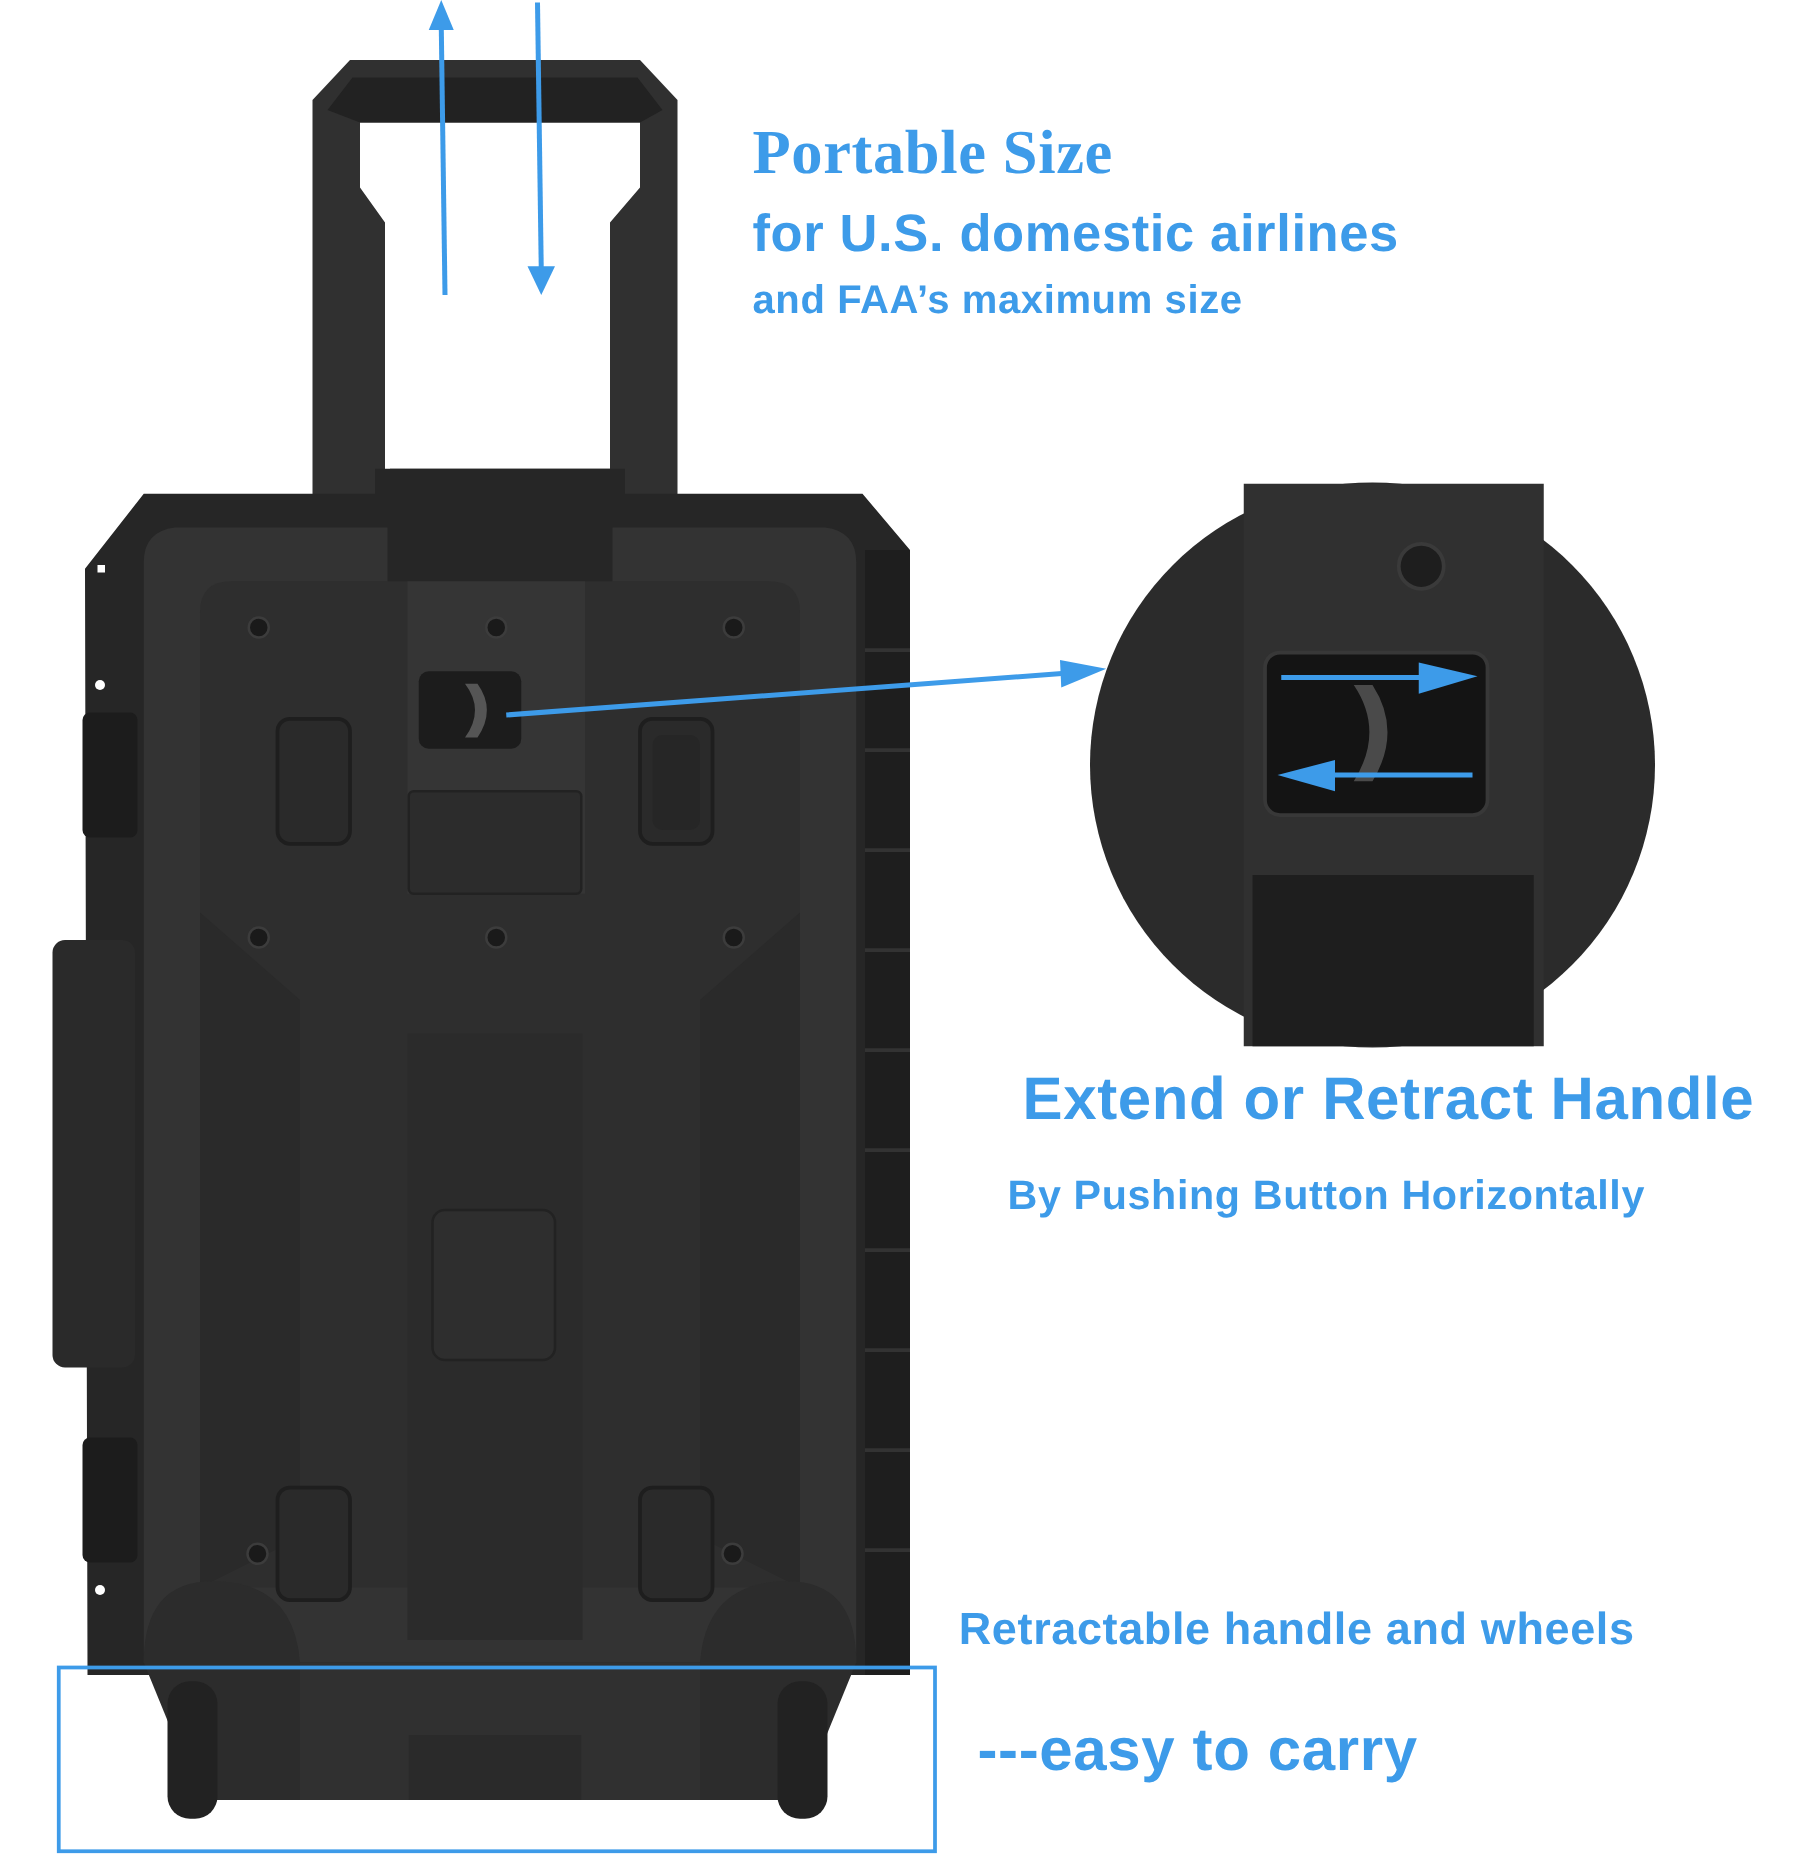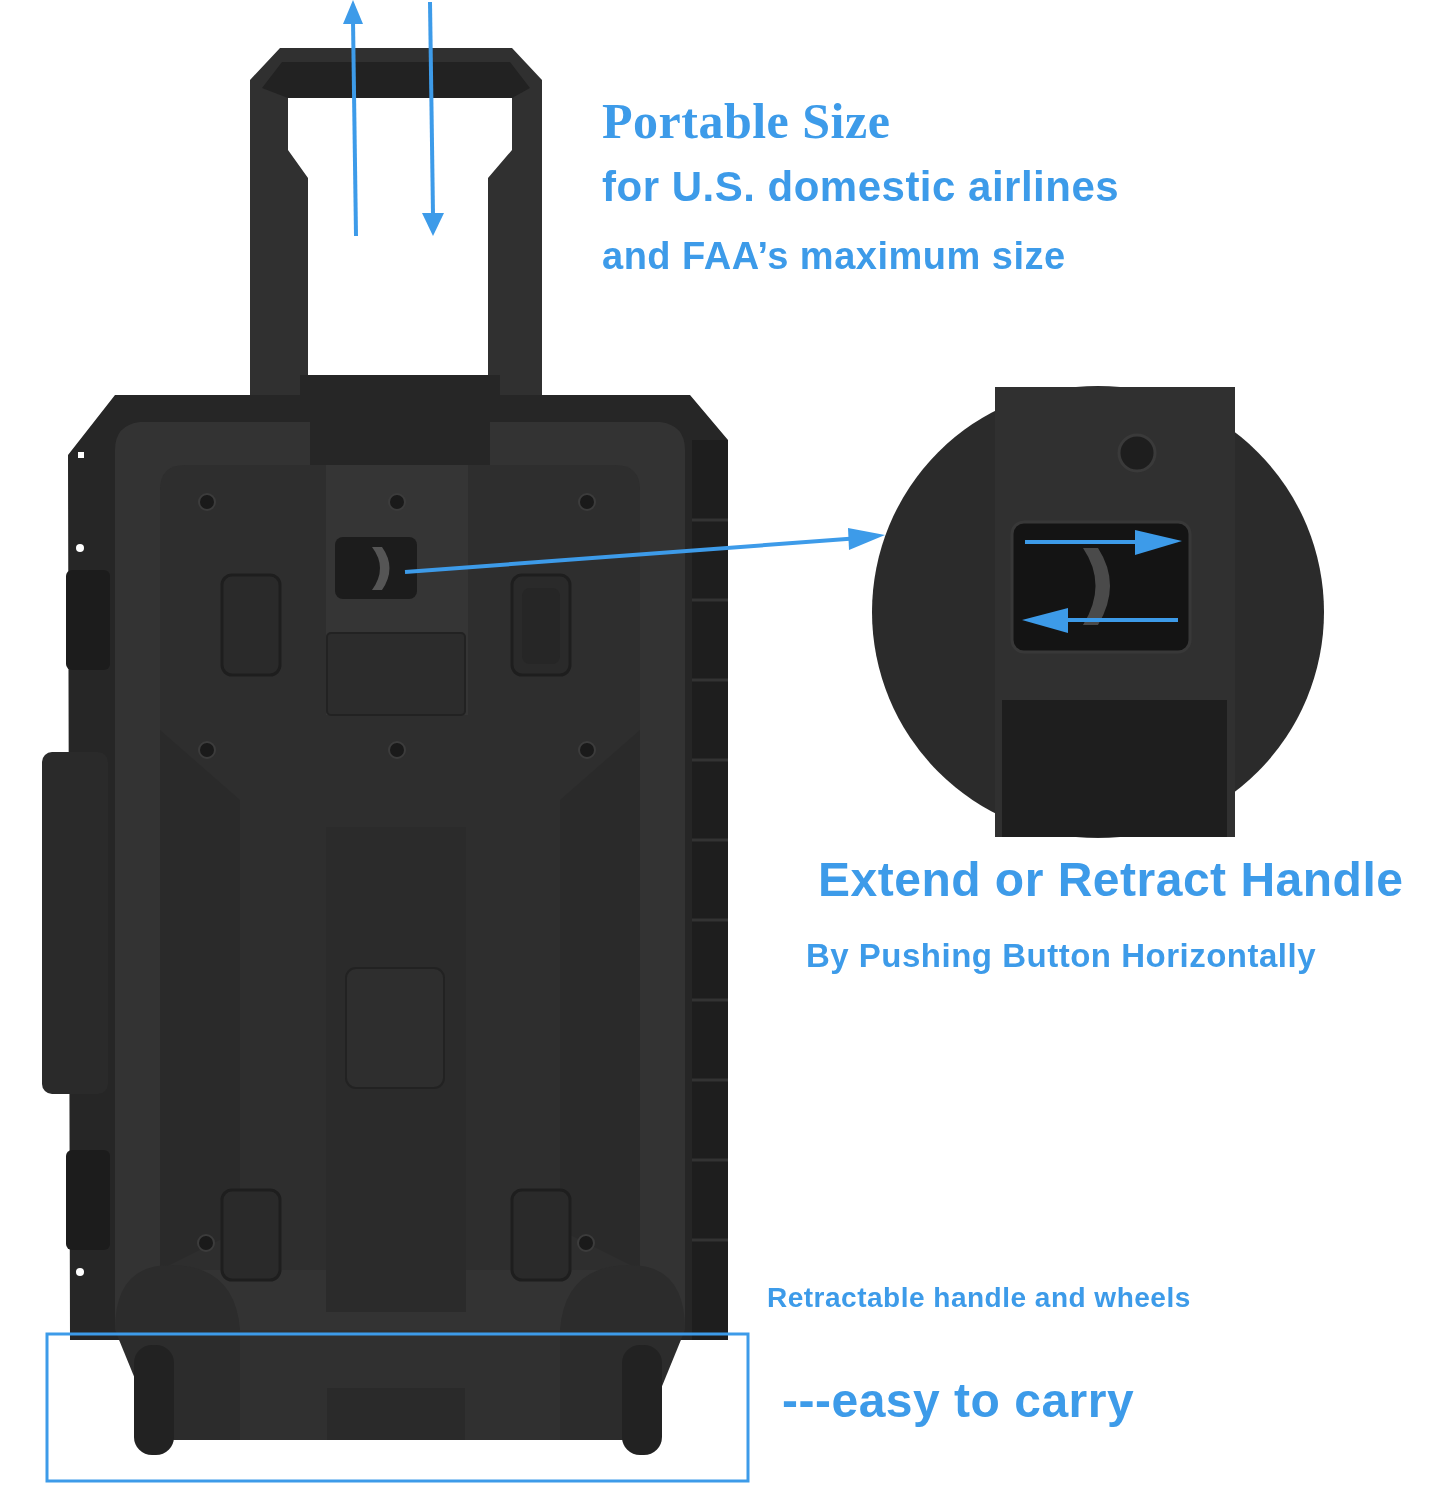--- a/index.html
+++ b/index.html
@@ -130,7 +130,7 @@
 
   <div class="caption" style="left:602px; top:92px; font-size:50px;font-family:Liberation Serif, serif;">Portable Size</div>
   <div class="caption" style="left:602px; top:163px; font-size:42px;">for U.S. domestic airlines</div>
-  <div class="caption" style="left:602px; top:235px; font-size:38px;">and FAA’s maximum size</div>
+  <div class="caption" style="left:602px; top:221px; font-size:32px;">and FAA’s maximum size</div>
 
   <div class="caption" style="left:818px; top:852px; font-size:48px;">Extend or Retract Handle</div>
   <div class="caption" style="left:806px; top:937px; font-size:33px;text-align:center;">By Pushing Button Horizontally</div>

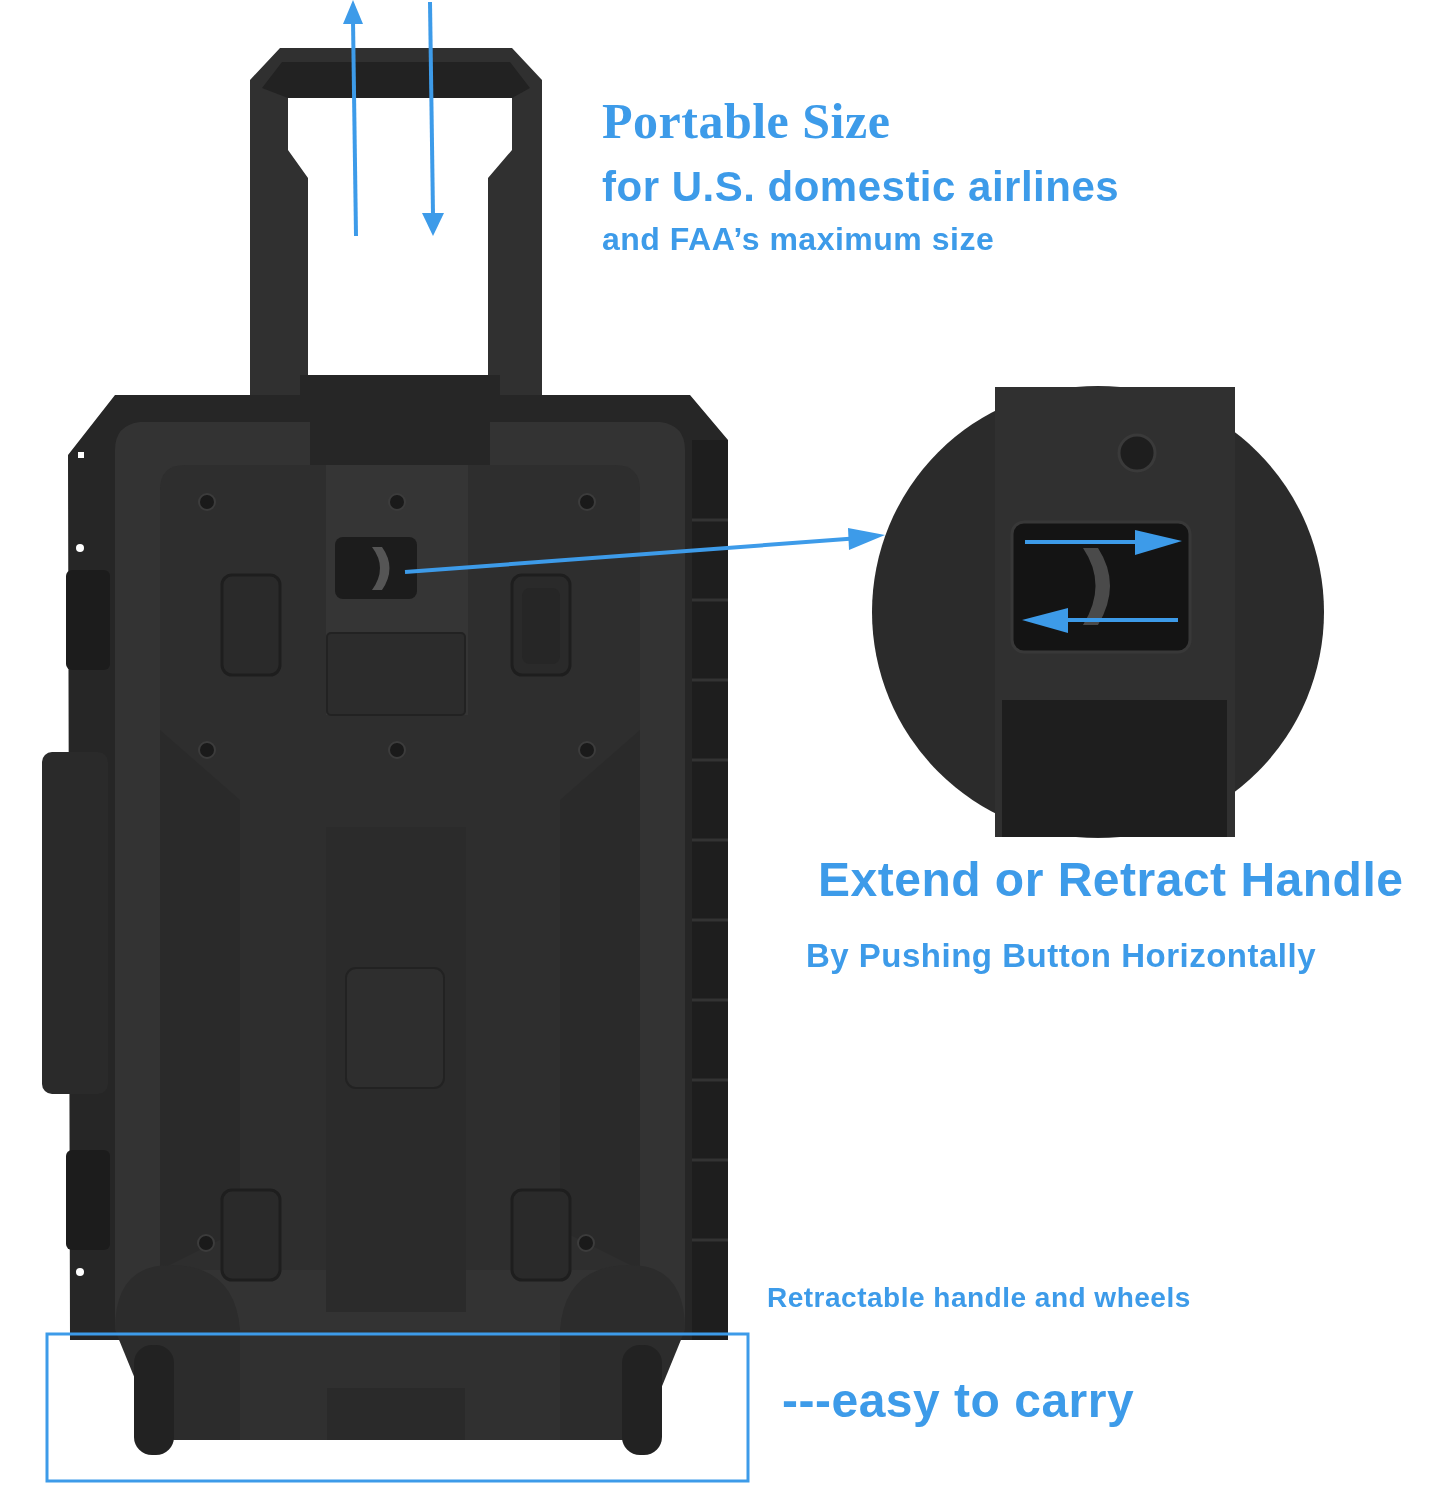--- a/index.html
+++ b/index.html
@@ -135,7 +135,7 @@
   <div class="caption" style="left:818px; top:852px; font-size:48px;">Extend or Retract Handle</div>
   <div class="caption" style="left:806px; top:937px; font-size:33px;text-align:center;">By Pushing Button Horizontally</div>
 
-  <div class="caption" style="left:767px; top:1282px; font-size:28px;">Retractable handle and wheels</div>
+  <div class="caption" style="left:767px; top:1282px; font-size:36px;">Retractable handle and wheels</div>
   <div class="caption" style="left:782px; top:1373px; font-size:48px;">---easy to carry</div>
 </div>
 

